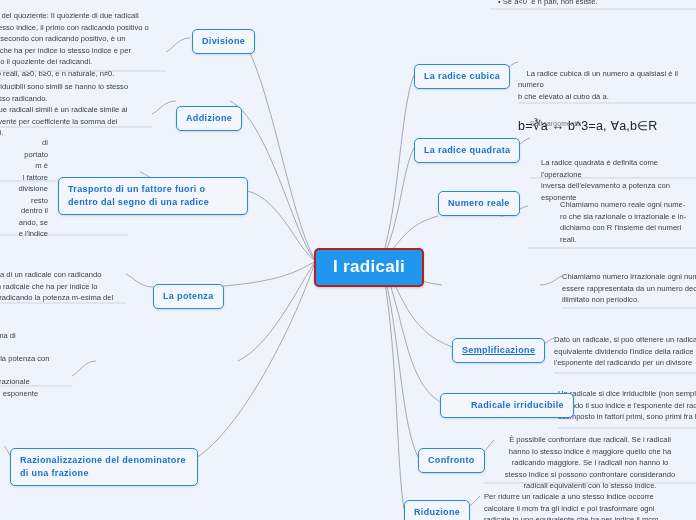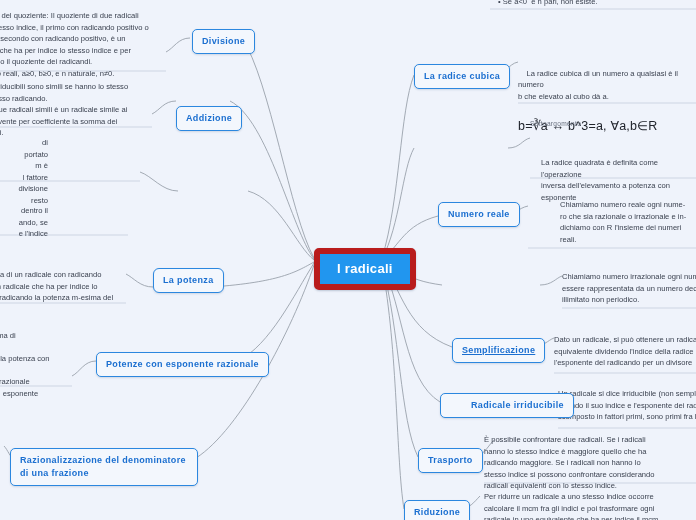--- a/index.html
+++ b/index.html
@@ -144,6 +144,7 @@
     <span class="formula">b=∛a ↔ b^3=a, ∀a,b∈R</span>
   </div>
 
+  <div class="node nowrap" style="left:414px; top:138px;">La radice quadrata</div>
   <div class="sublabel" style="left:530px; top:120px;">Sottoargomento</div>
   <div class="note right" style="left:541px; top:145px; width:155px;margin-top:12px;">La radice quadrata è definita come l'operazione
 inversa dell'elevamento a potenza con esponente</div>

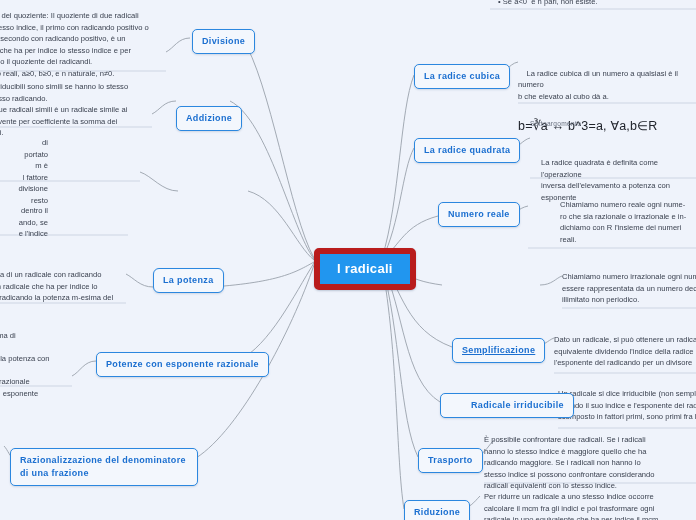--- a/index.html
+++ b/index.html
@@ -196,6 +196,7 @@
 lati, avente per coefficiente la somma dei
 ficienti.</div>
 
+  <div class="node wide" style="left:58px; top:177px; --w:190px;">Trasporto di un fattore fuori o dentro dal segno di una radice</div>
   <div class="note left" style="left:-10px; top:137px; width:58px; text-align:right;"> di
 portato
  m è

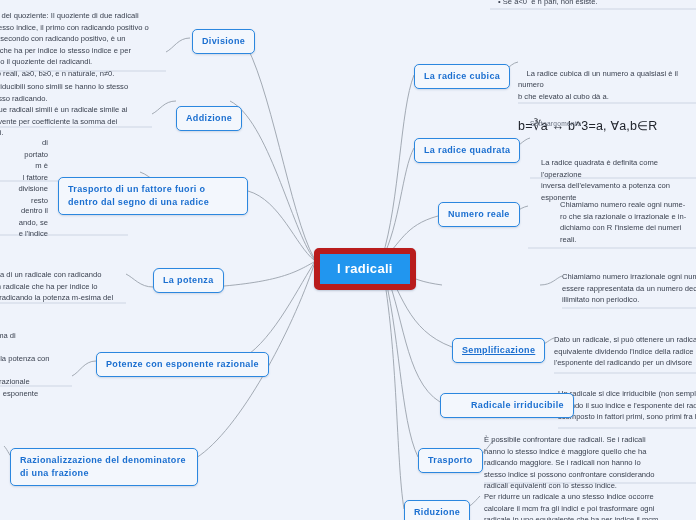--- a/index.html
+++ b/index.html
@@ -149,7 +149,7 @@
   <div class="note right" style="left:541px; top:145px; width:155px;margin-top:12px;">La radice quadrata è definita come l'operazione
 inversa dell'elevamento a potenza con esponente</div>
 
-  <div class="node nowrap" style="left:438px; top:202px;">Numero reale</div>
+  <div class="node nowrap" style="left:438px; top:191px;">Numero reale</div>
   <div class="note right" style="left:560px; top:199px; width:136px;">Chiamiamo numero reale ogni nume-
 ro che sia razionale o irrazionale e in-
 dichiamo con R l'insieme dei numeri

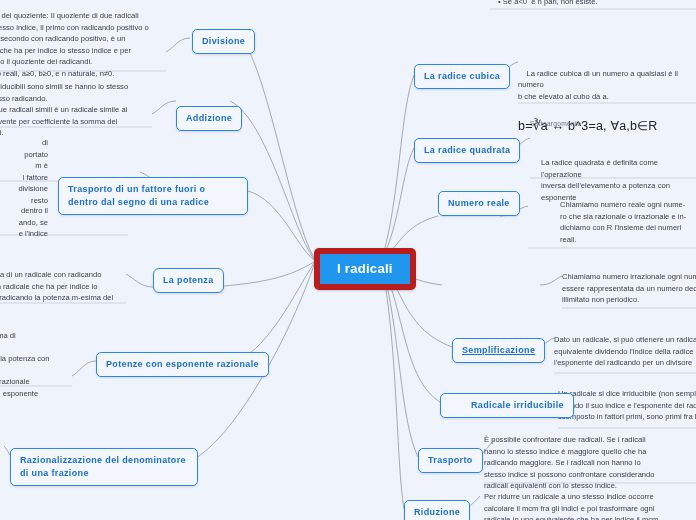--- a/index.html
+++ b/index.html
@@ -18,10 +18,10 @@
     position:absolute; left:314px; top:248px;
     padding:7px 17px 8px 17px;
     background:#2196ef;
-    border:6px solid #b91c1c;
+    border:2px solid #b91c1c;
     border-radius:5px;
     color:#ffffff;
-    font-size:13px; font-weight:bold;
+    font-size:17px; font-weight:bold;
     letter-spacing:0.3px;
     white-space:nowrap;
     box-shadow:0 1px 2px rgba(40,70,110,.25);

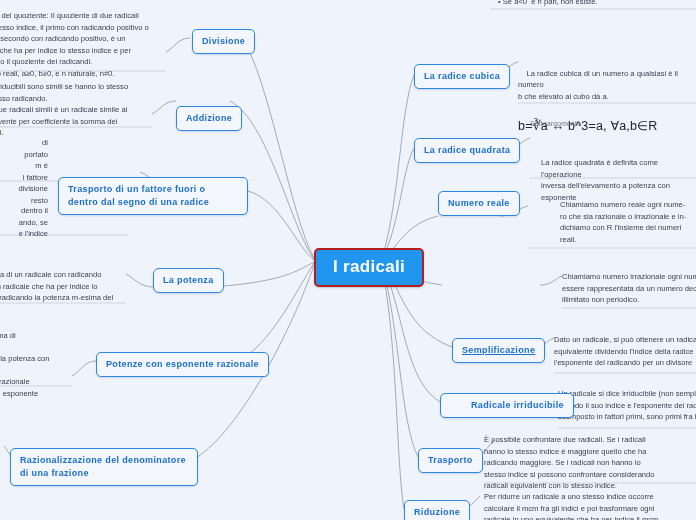--- a/index.html
+++ b/index.html
@@ -207,7 +207,7 @@
 ando, se
 e l'indice</div>
 
-  <div class="node nowrap" style="left:153px; top:268px;border-radius:6px;">La potenza</div>
+  <div class="node nowrap" style="left:153px; top:284px;">La potenza</div>
   <div class="note left" style="left:-16px; top:269px; width:142px;">esima di un radicale con radicando
  è un radicale che ha per indice lo
  per radicando la potenza m-esima del</div>

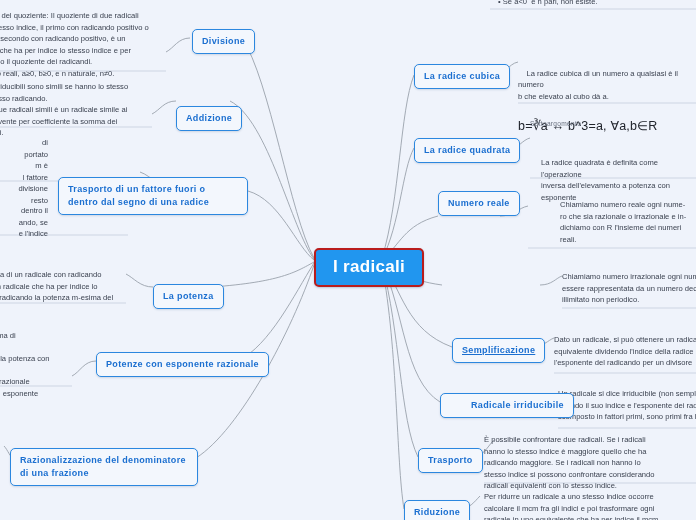--- a/index.html
+++ b/index.html
@@ -212,7 +212,6 @@
  è un radicale che ha per indice lo
  per radicando la potenza m-esima del</div>
 
-  <div class="node nowrap" style="left:96px; top:352px;">Potenze con esponente razionale</div>
   <div class="note left" style="left:-18px; top:330px; width:90px;">o forma di
 
 ale alla potenza con

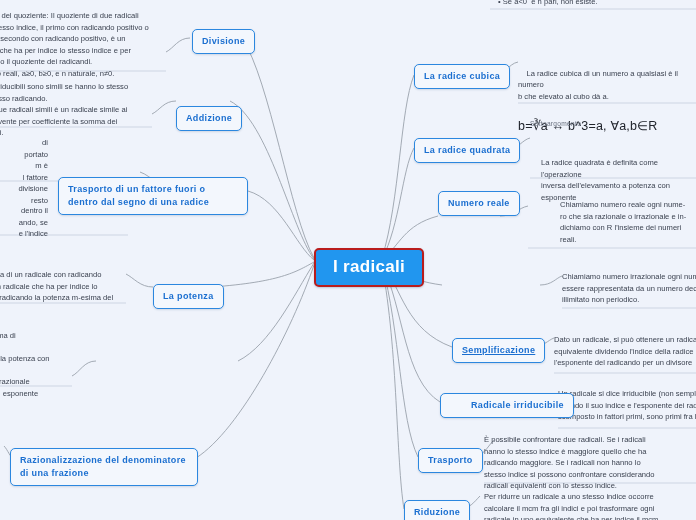--- a/index.html
+++ b/index.html
@@ -170,7 +170,7 @@
 scomposto in fattori primi, sono primi fra l</div>
 
   <div class="node nowrap" style="left:418px; top:448px;">Trasporto</div>
-  <div class="note right" style="left:484px; top:434px; width:212px;">È possibile confrontare due radicali. Se i radicali
+  <div class="note right" style="left:484px; top:434px; width:212px;text-align:center;">È possibile confrontare due radicali. Se i radicali
 hanno lo stesso indice è maggiore quello che ha
 radicando maggiore. Se i radicali non hanno lo
 stesso indice si possono confrontare considerando

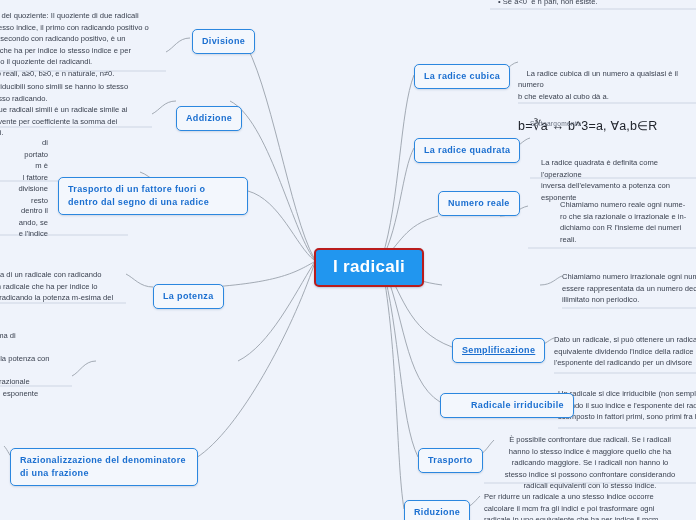--- a/index.html
+++ b/index.html
@@ -169,7 +169,7 @@
 quando il suo indice e l'esponente dei radi
 scomposto in fattori primi, sono primi fra l</div>
 
-  <div class="node nowrap" style="left:418px; top:448px;">Trasporto</div>
+  <div class="node nowrap" style="left:418px; top:448px;">Confronto</div>
   <div class="note right" style="left:484px; top:434px; width:212px;text-align:center;">È possibile confrontare due radicali. Se i radicali
 hanno lo stesso indice è maggiore quello che ha
 radicando maggiore. Se i radicali non hanno lo

